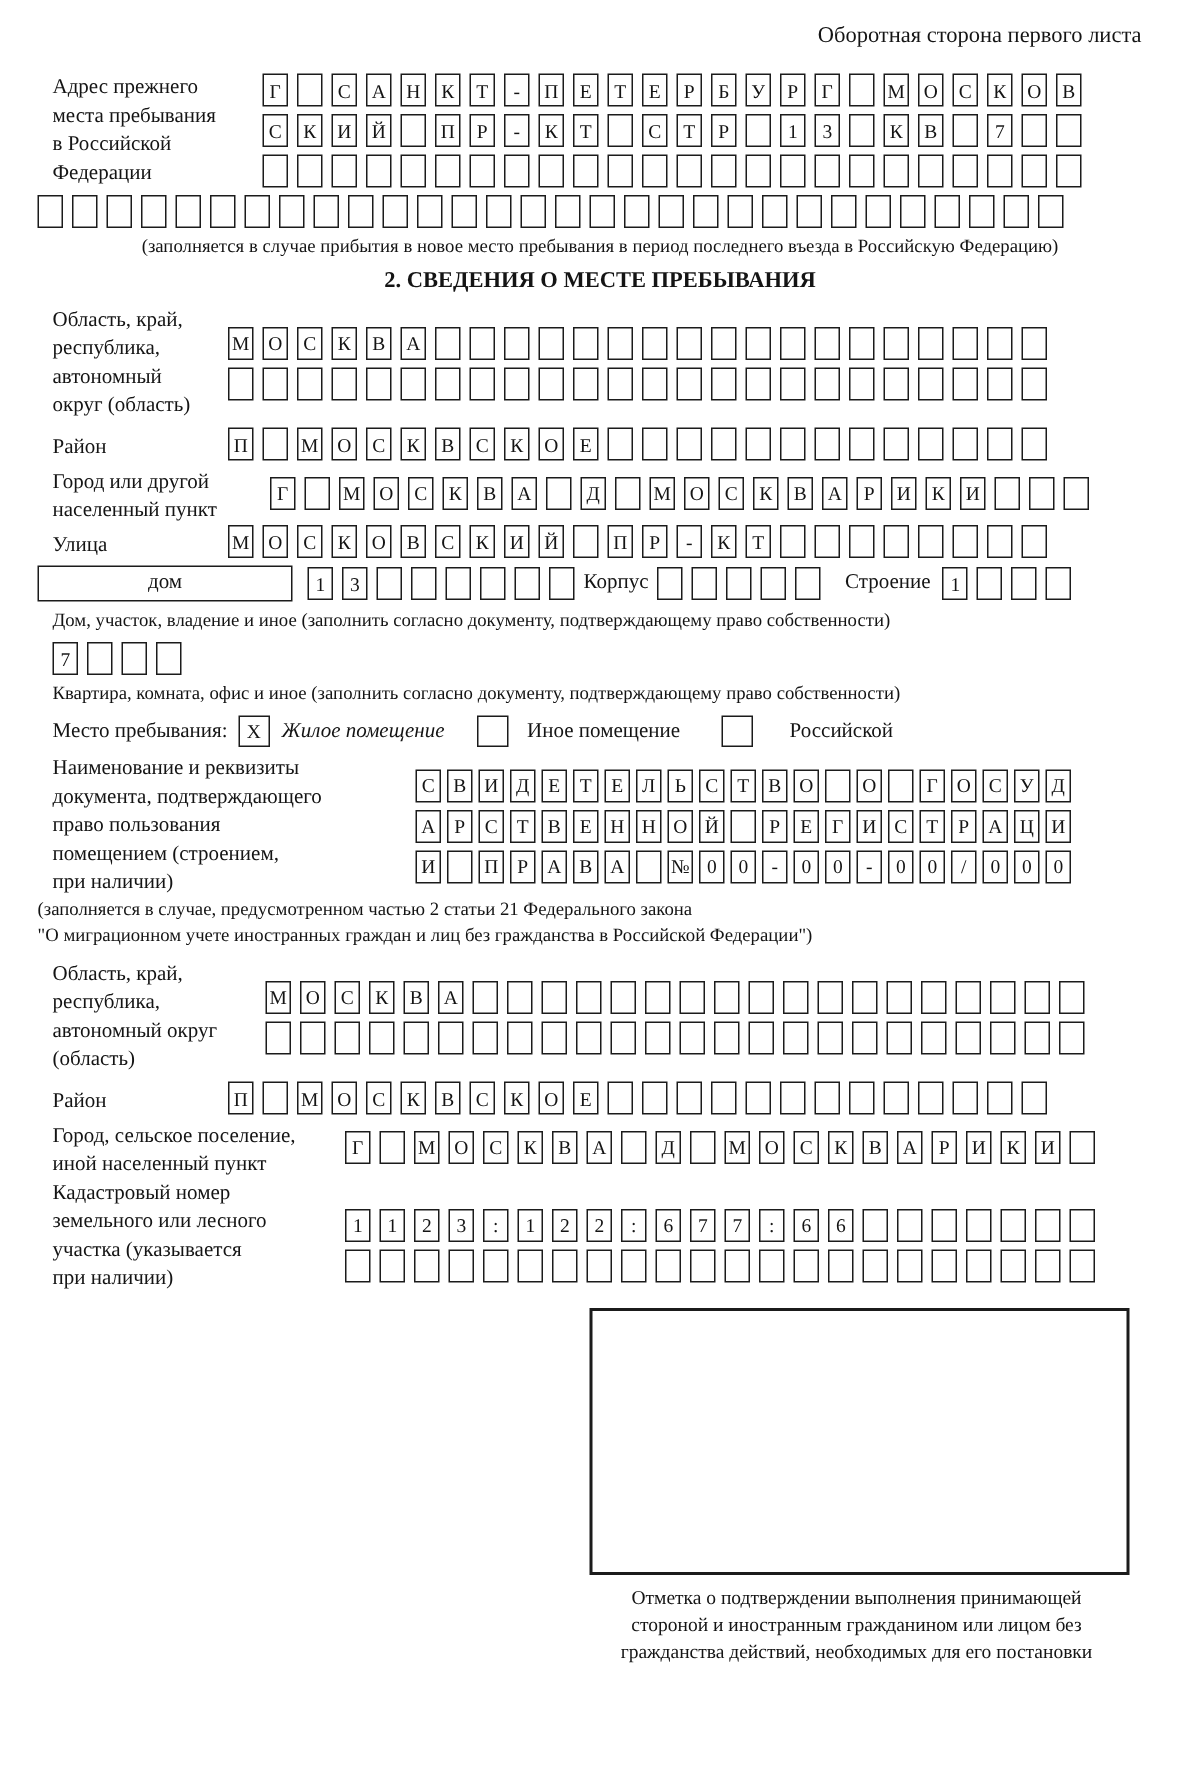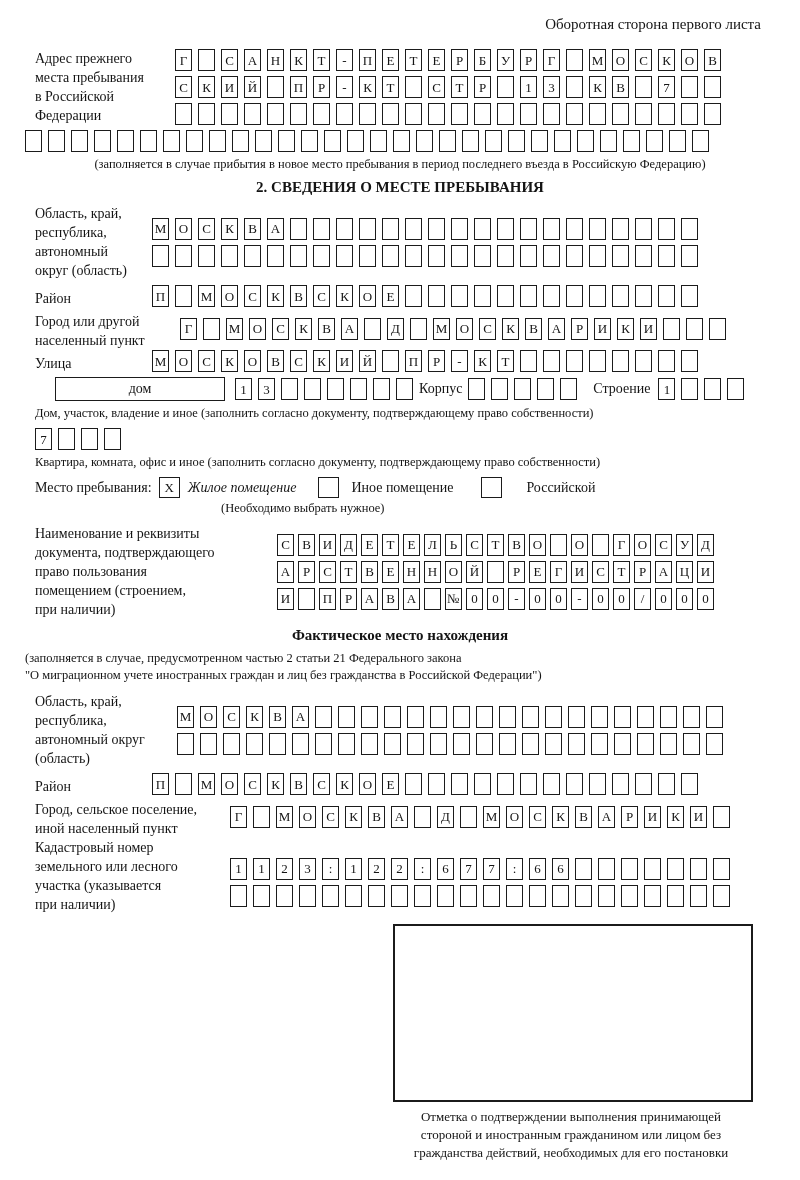--- a/index.html
+++ b/index.html
@@ -19,7 +19,7 @@
   .caption.left{text-align:left;padding-left:10px;}
   .h2{font-weight:bold;font-size:15px;text-align:center;margin:4px 0 8px 0;}
   .bigbox{border:1.5px solid #1b1b1b;height:22px;display:flex;align-items:center;
-          justify-content:center;font-size:14px;box-sizing:content-box;margin-left:30px;}
+          justify-content:center;font-size:14px;box-sizing:content-box;}
   .inlinerow{display:flex;align-items:center;margin-bottom:5px;}
   .inlinelbl{font-size:14px;white-space:nowrap;}
   .chk{width:19px;height:19px;border:1.5px solid #1b1b1b;display:inline-flex;

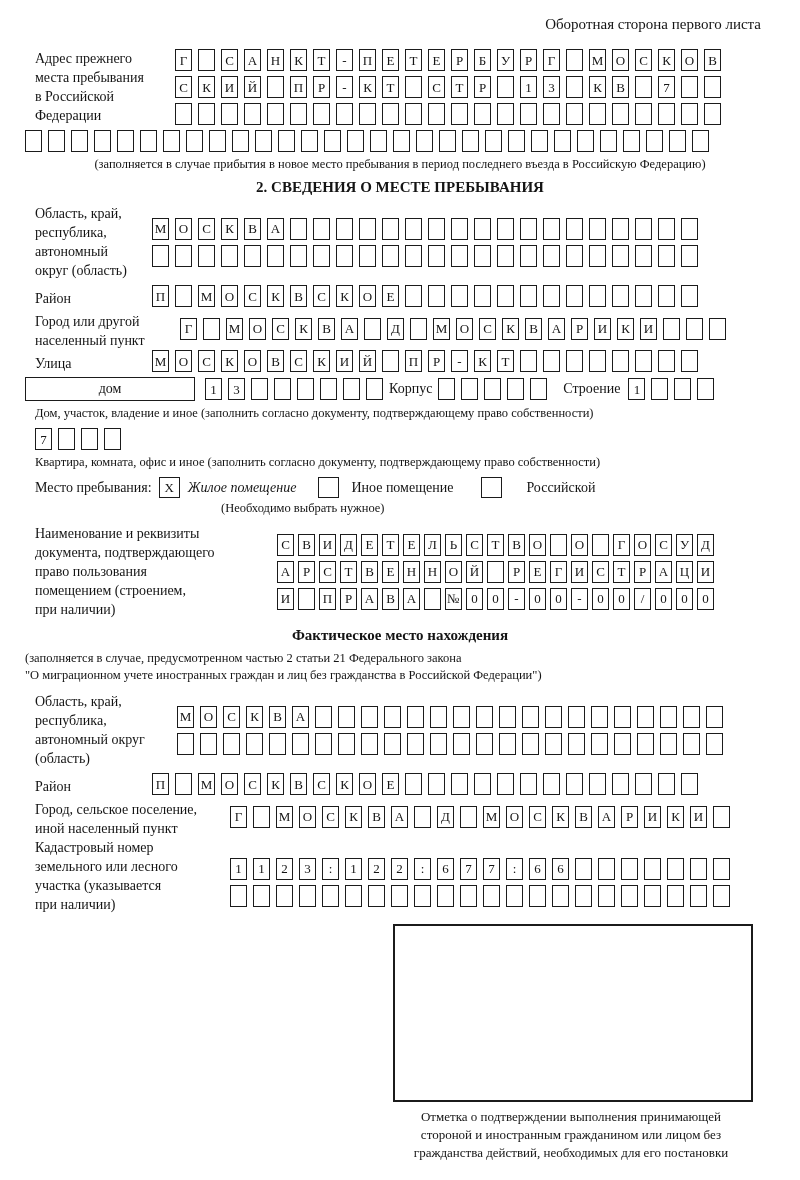--- a/index.html
+++ b/index.html
@@ -370,7 +370,6 @@
     <span class="chk" style="margin-left:28px;"></span>
     <span class="inlinelbl" style="margin-left:24px;">Российской</span>
   </div>
-  <div class="note">(Необходимо выбрать нужное)</div>
 
   <div class="row2col">
     <div class="lbl" style="flex:0 0 252px;">

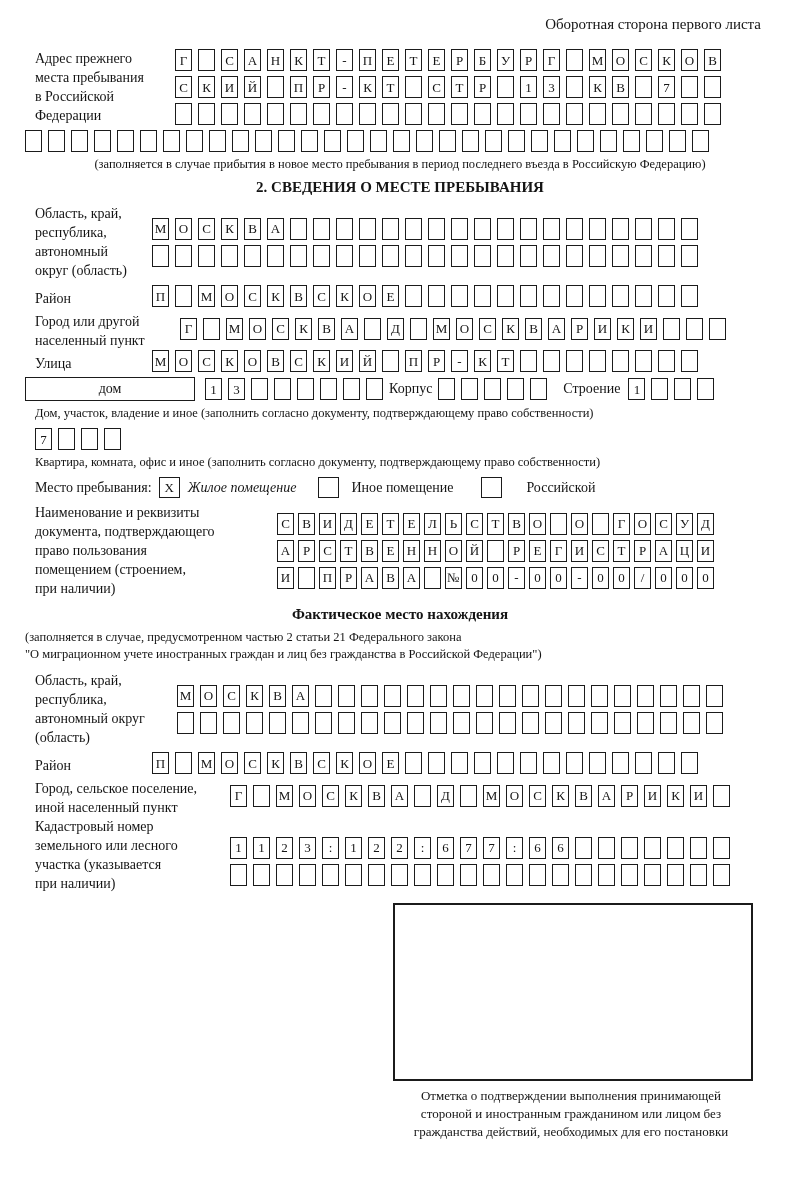--- a/index.html
+++ b/index.html
@@ -452,7 +452,6 @@
     </div>
   </div>
 
-  <div class="fact-title">Фактическое место нахождения</div>
   <div class="fact-caption">
       <div>(заполняется в случае, предусмотренном частью 2 статьи 21 Федерального закона</div>
       <div>"О миграционном учете иностранных граждан и лиц без гражданства в Российской Федерации")</div>

